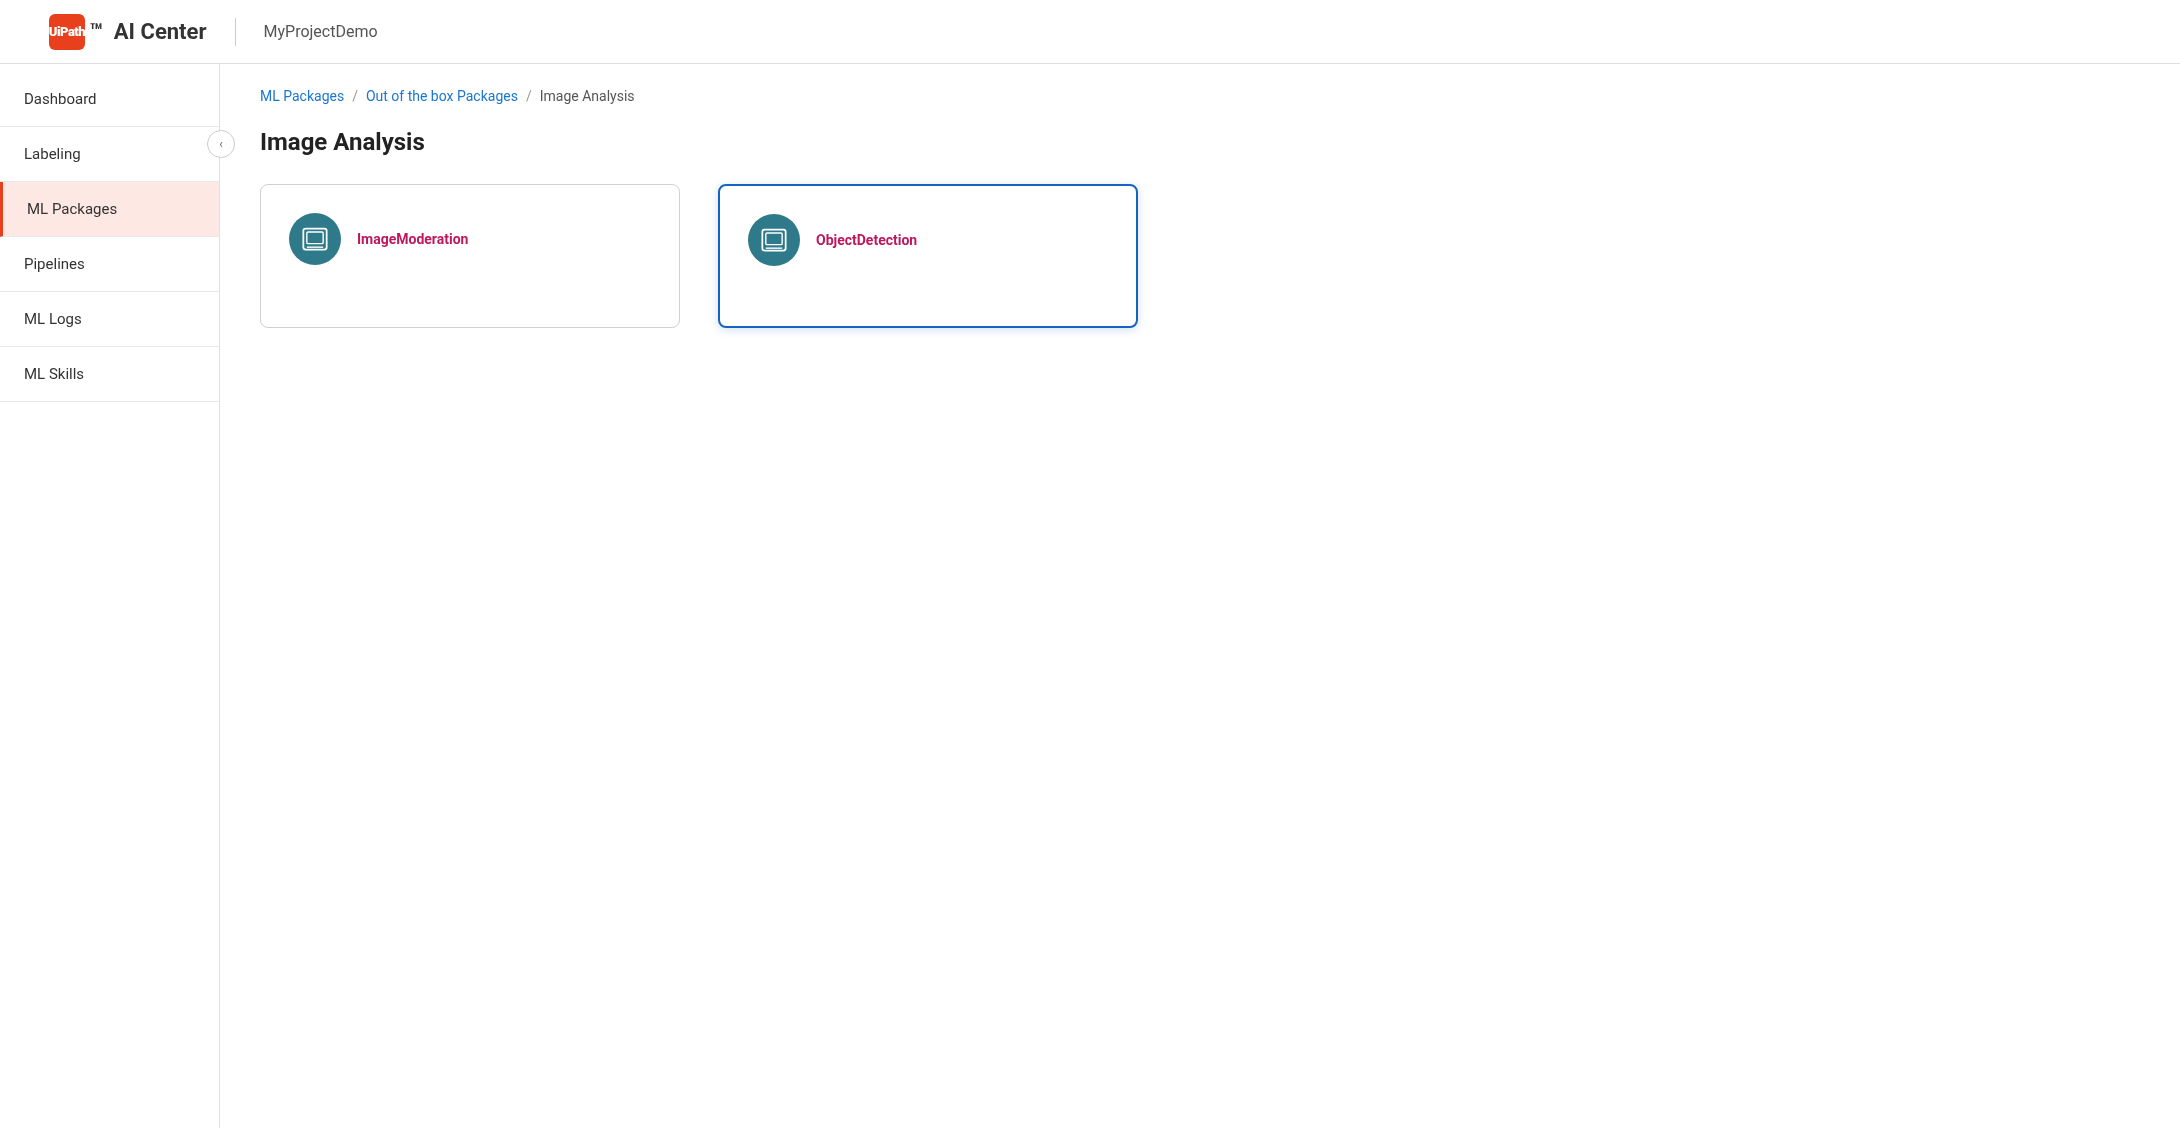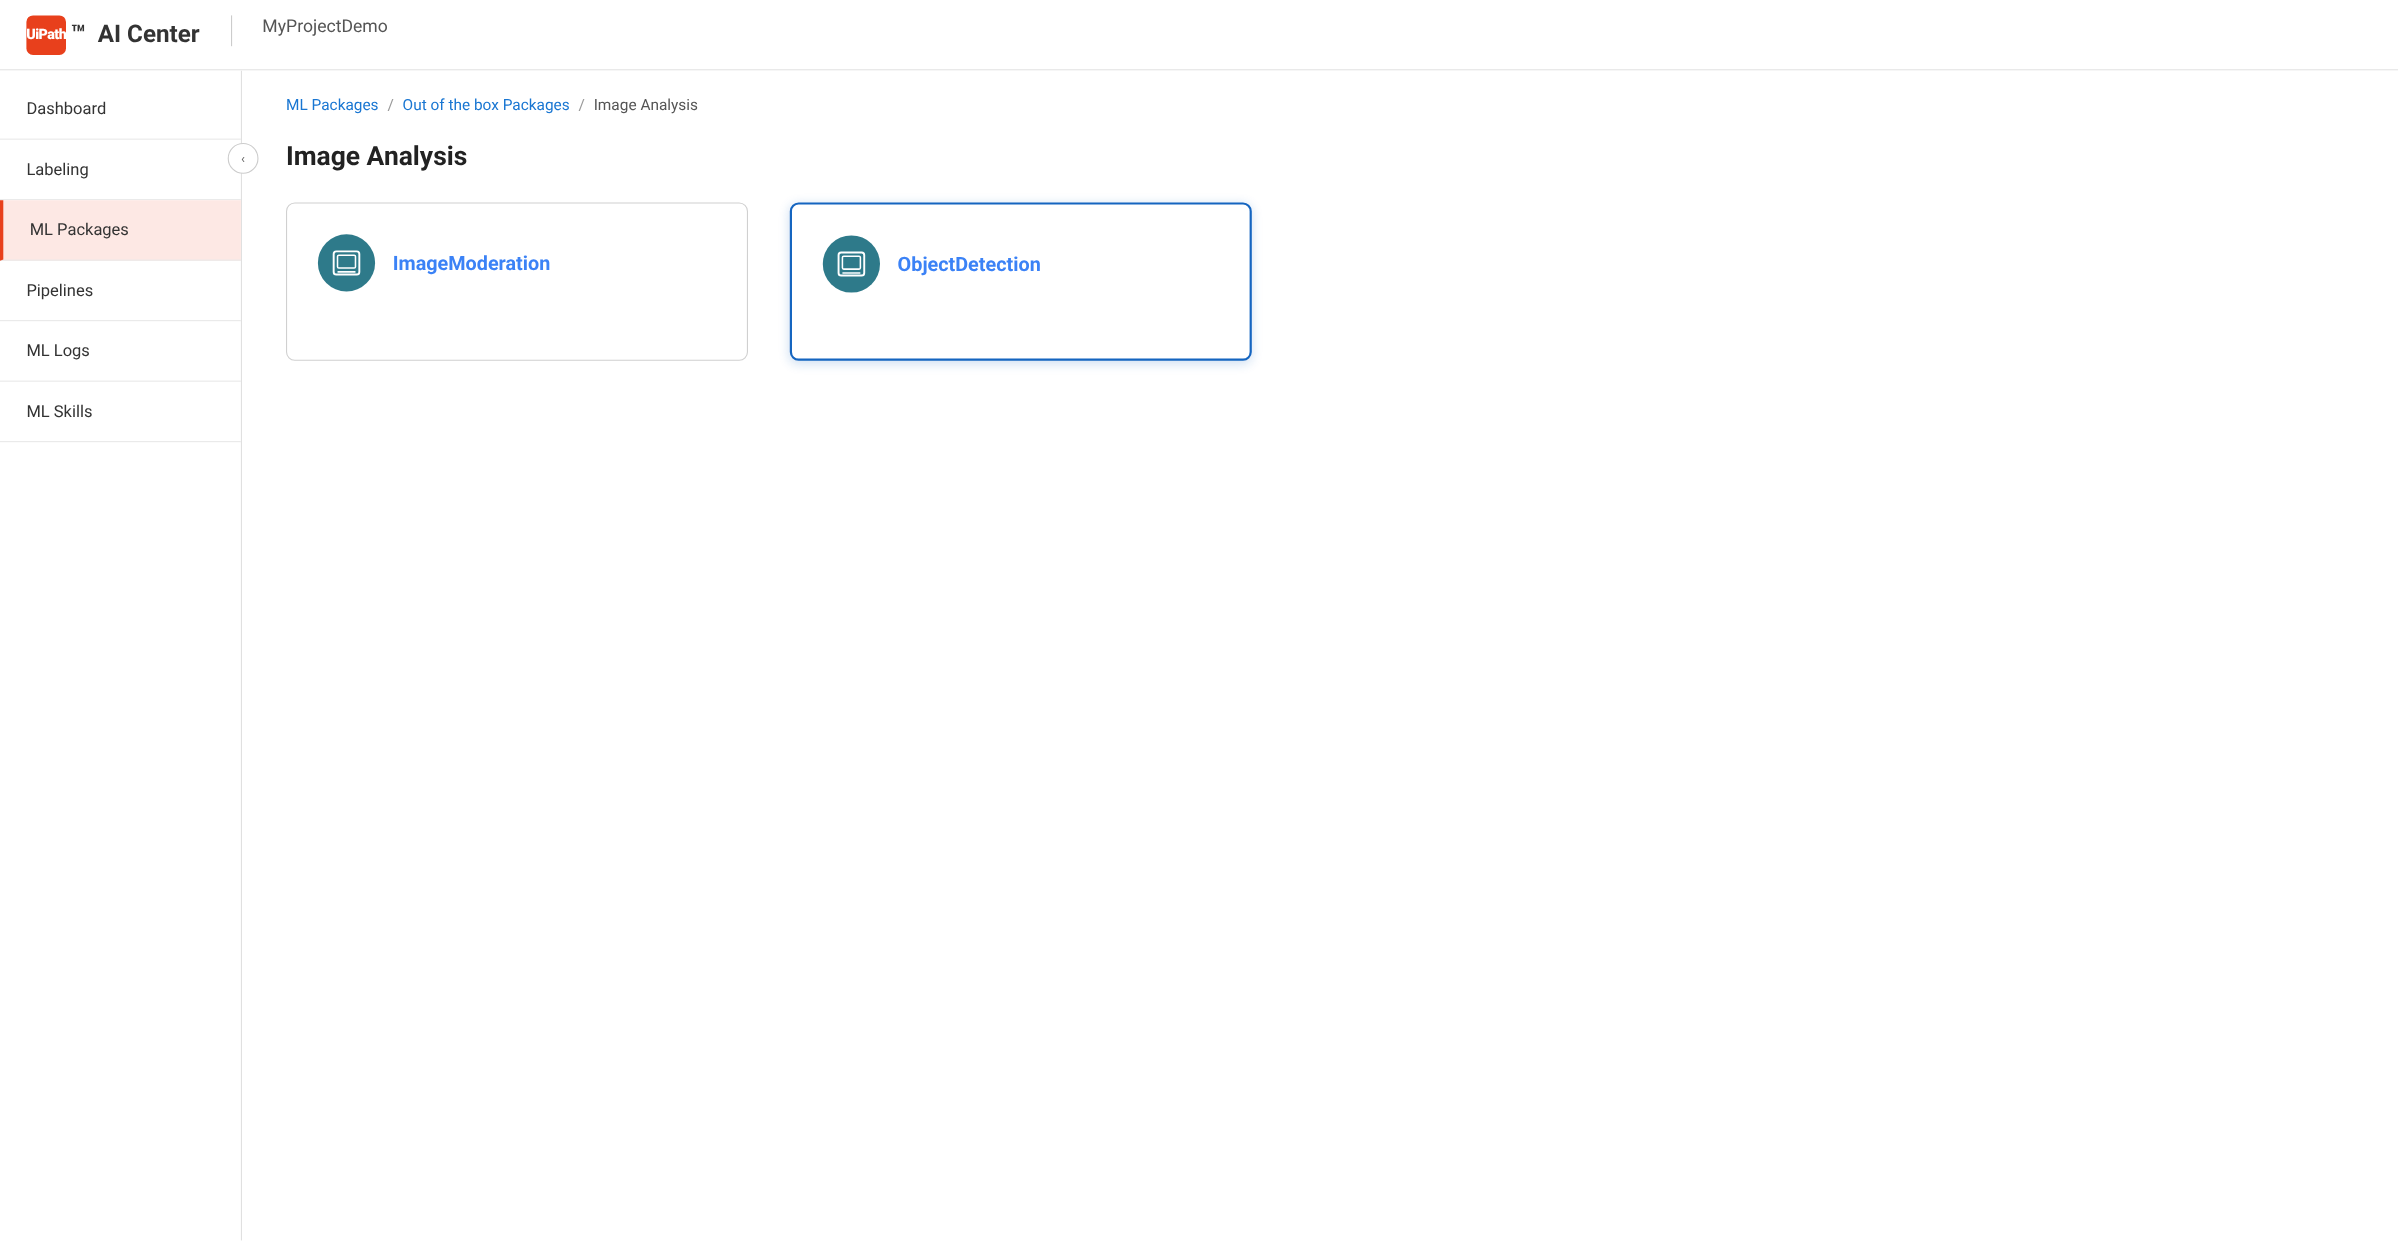--- a/index.html
+++ b/index.html
@@ -17,8 +17,9 @@
     }
     .logo-area {
       display: flex;
-      align-items: flex-start;
+      align-items: center;
       gap: 8px;
+      margin-left: 25px;
     }
     .uipath-logo {
       display: flex;

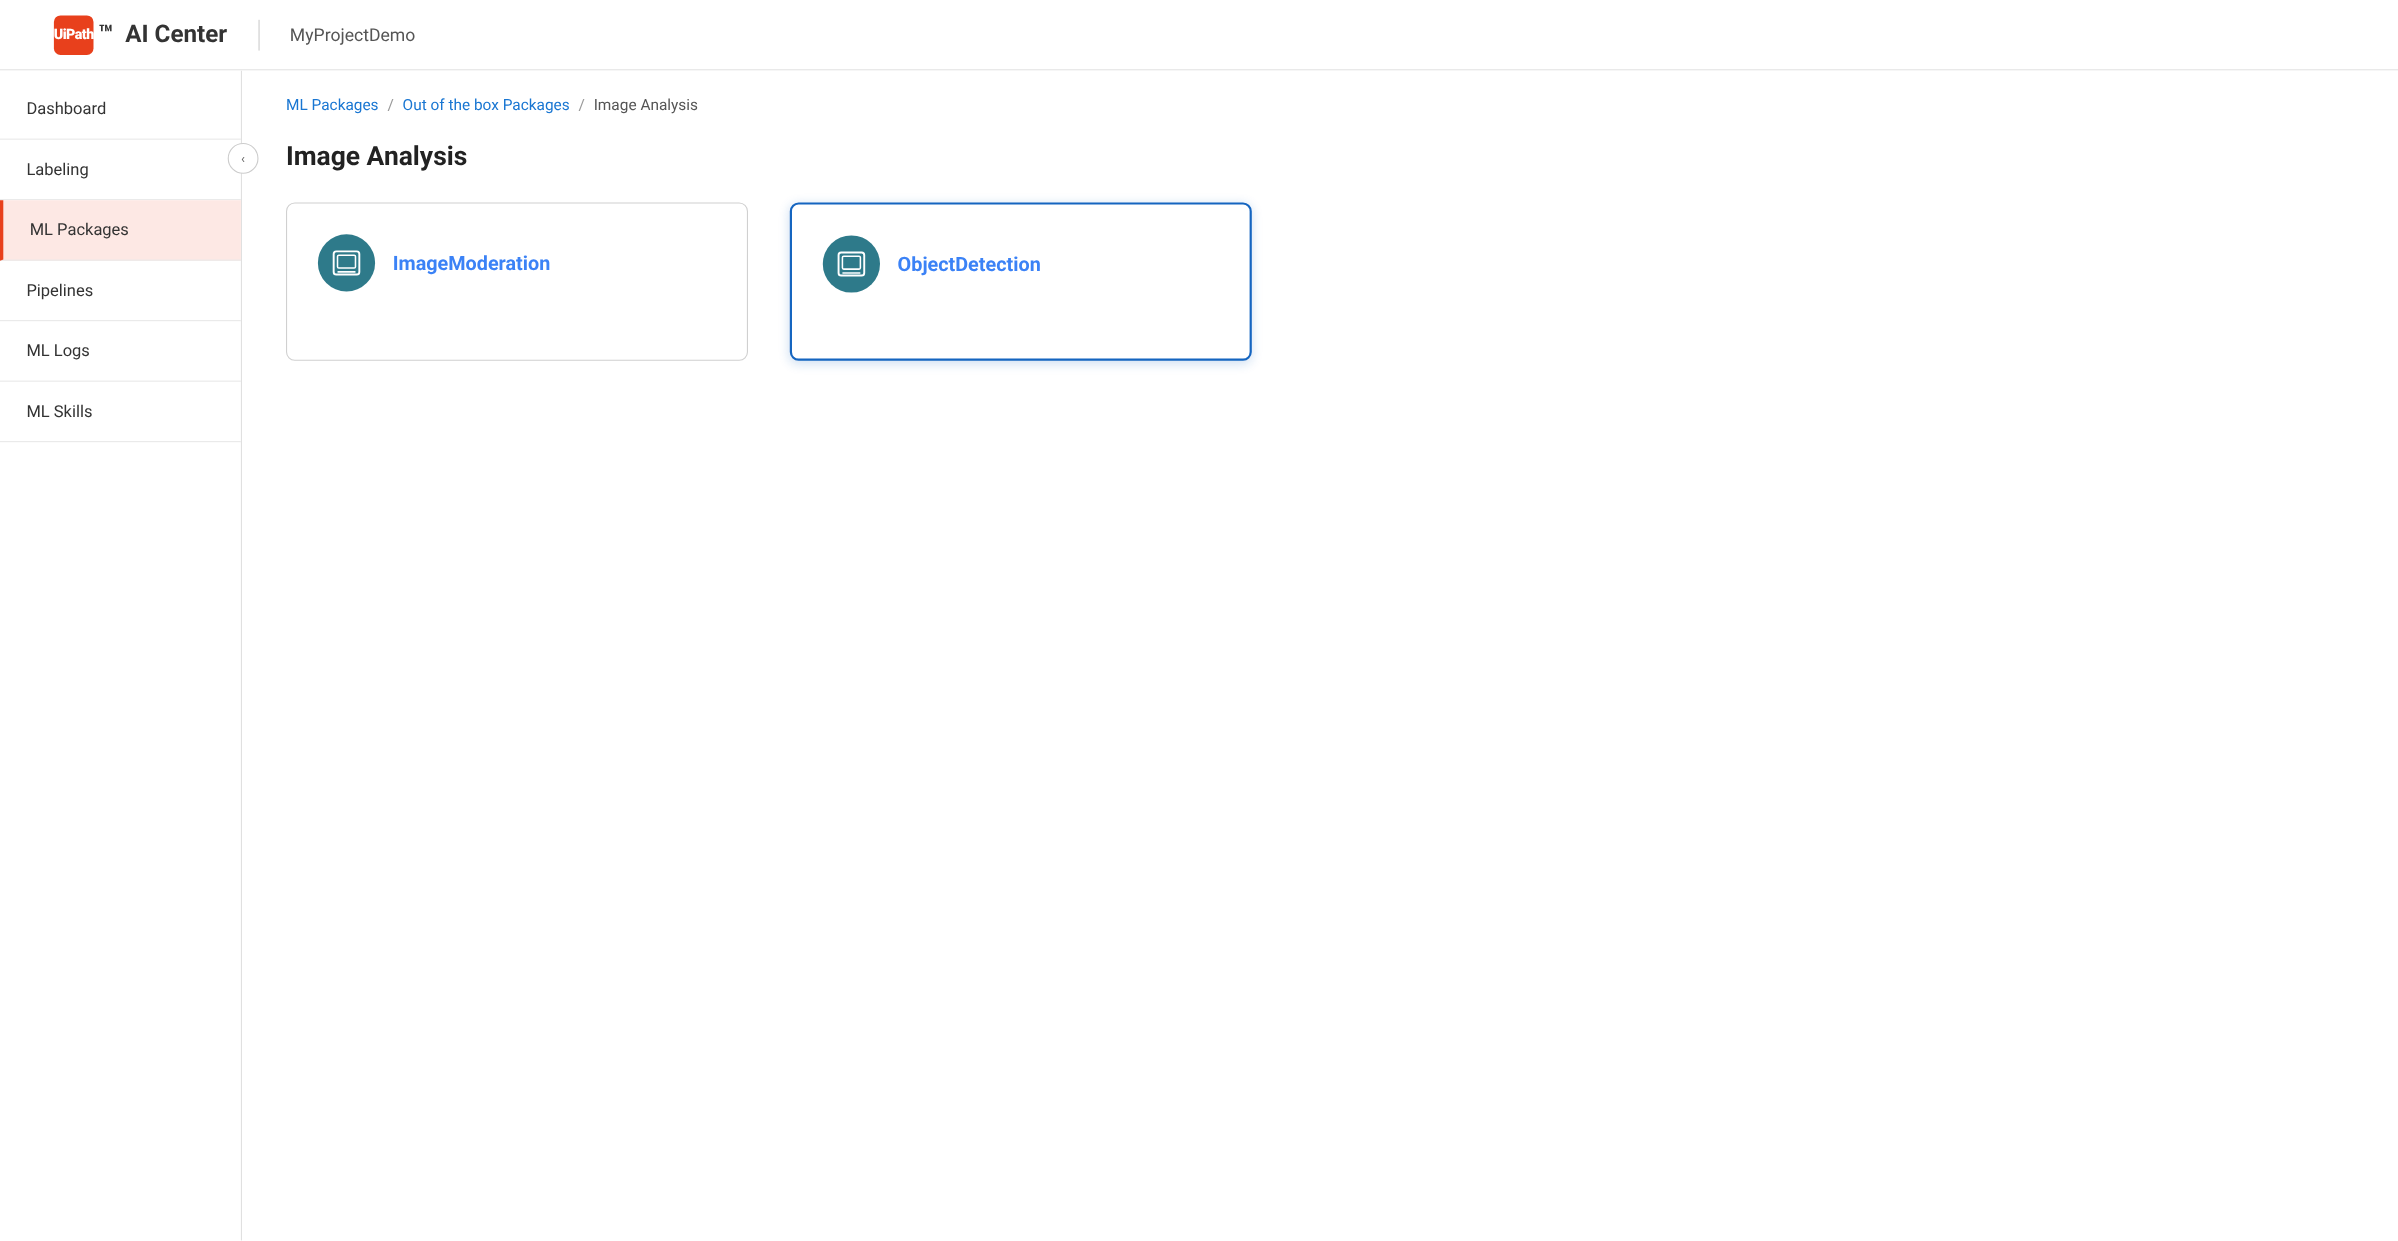--- a/index.html
+++ b/index.html
@@ -189,9 +189,9 @@
     }
 
     .card-title {
-      font-size: 18px;
+      font-size: 14px;
       font-weight: 700;
-      color: #3b82f6;
+      color: #be185d;
     }
 
     .card-description {

